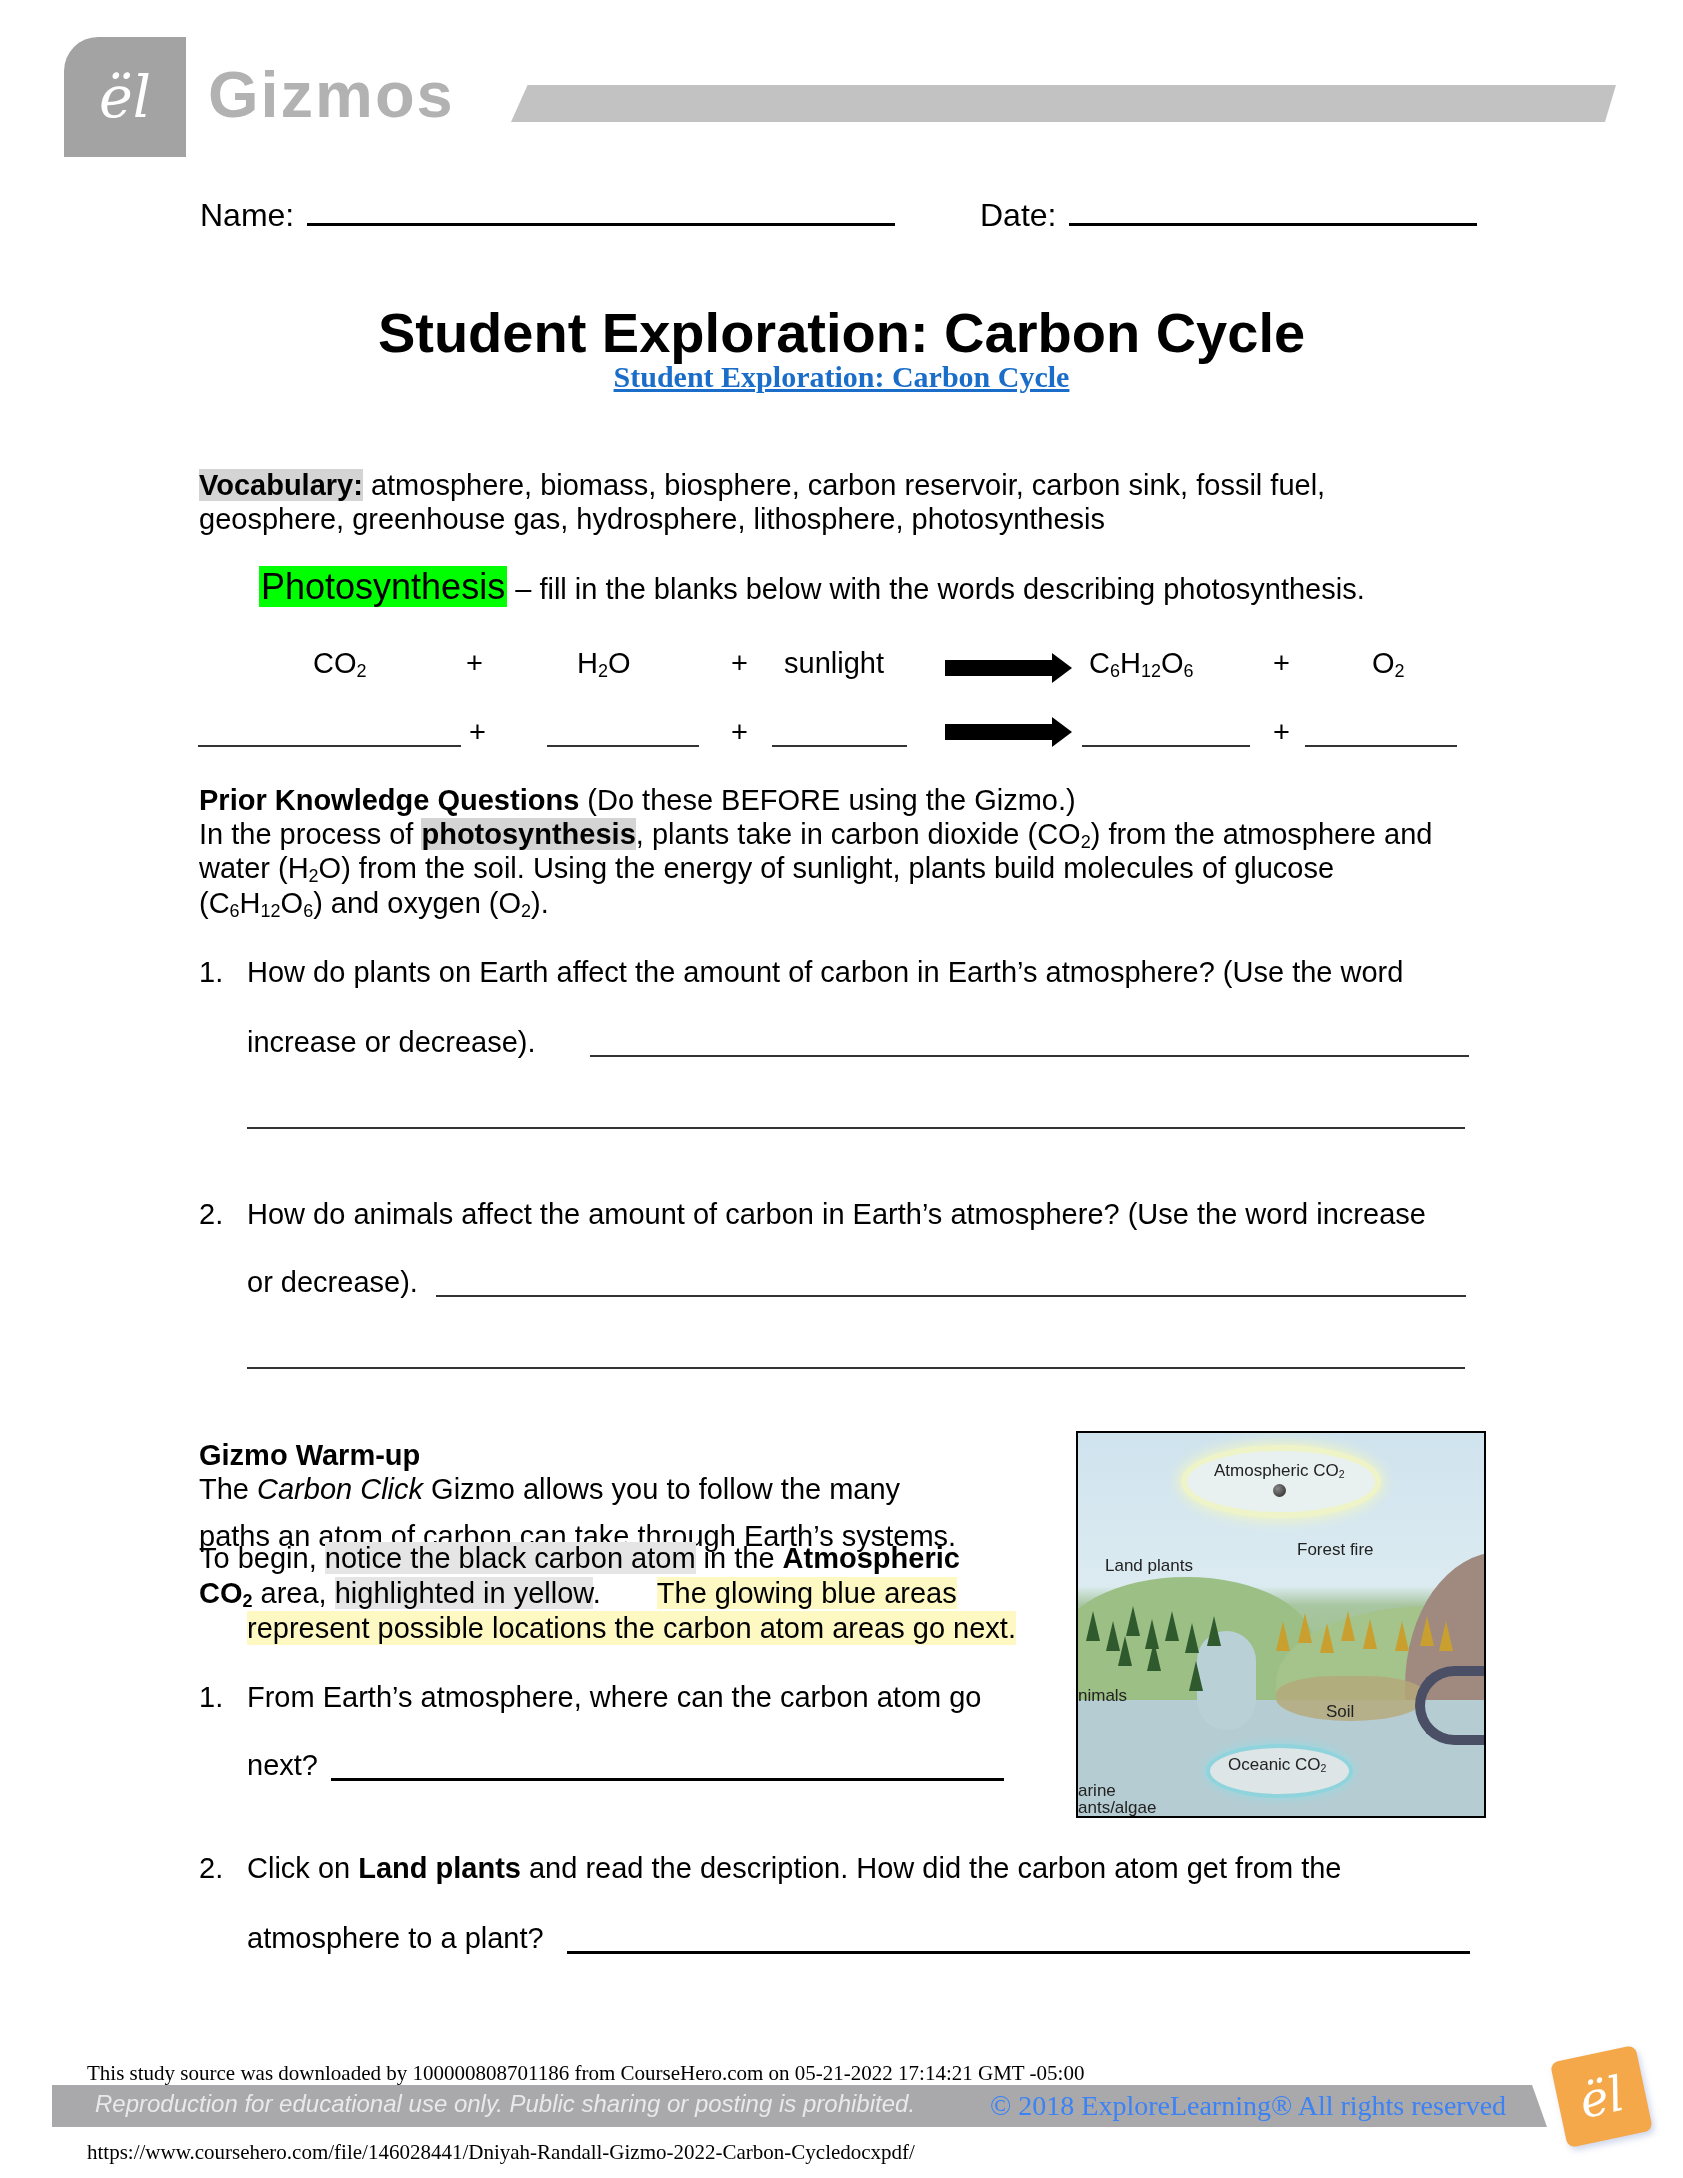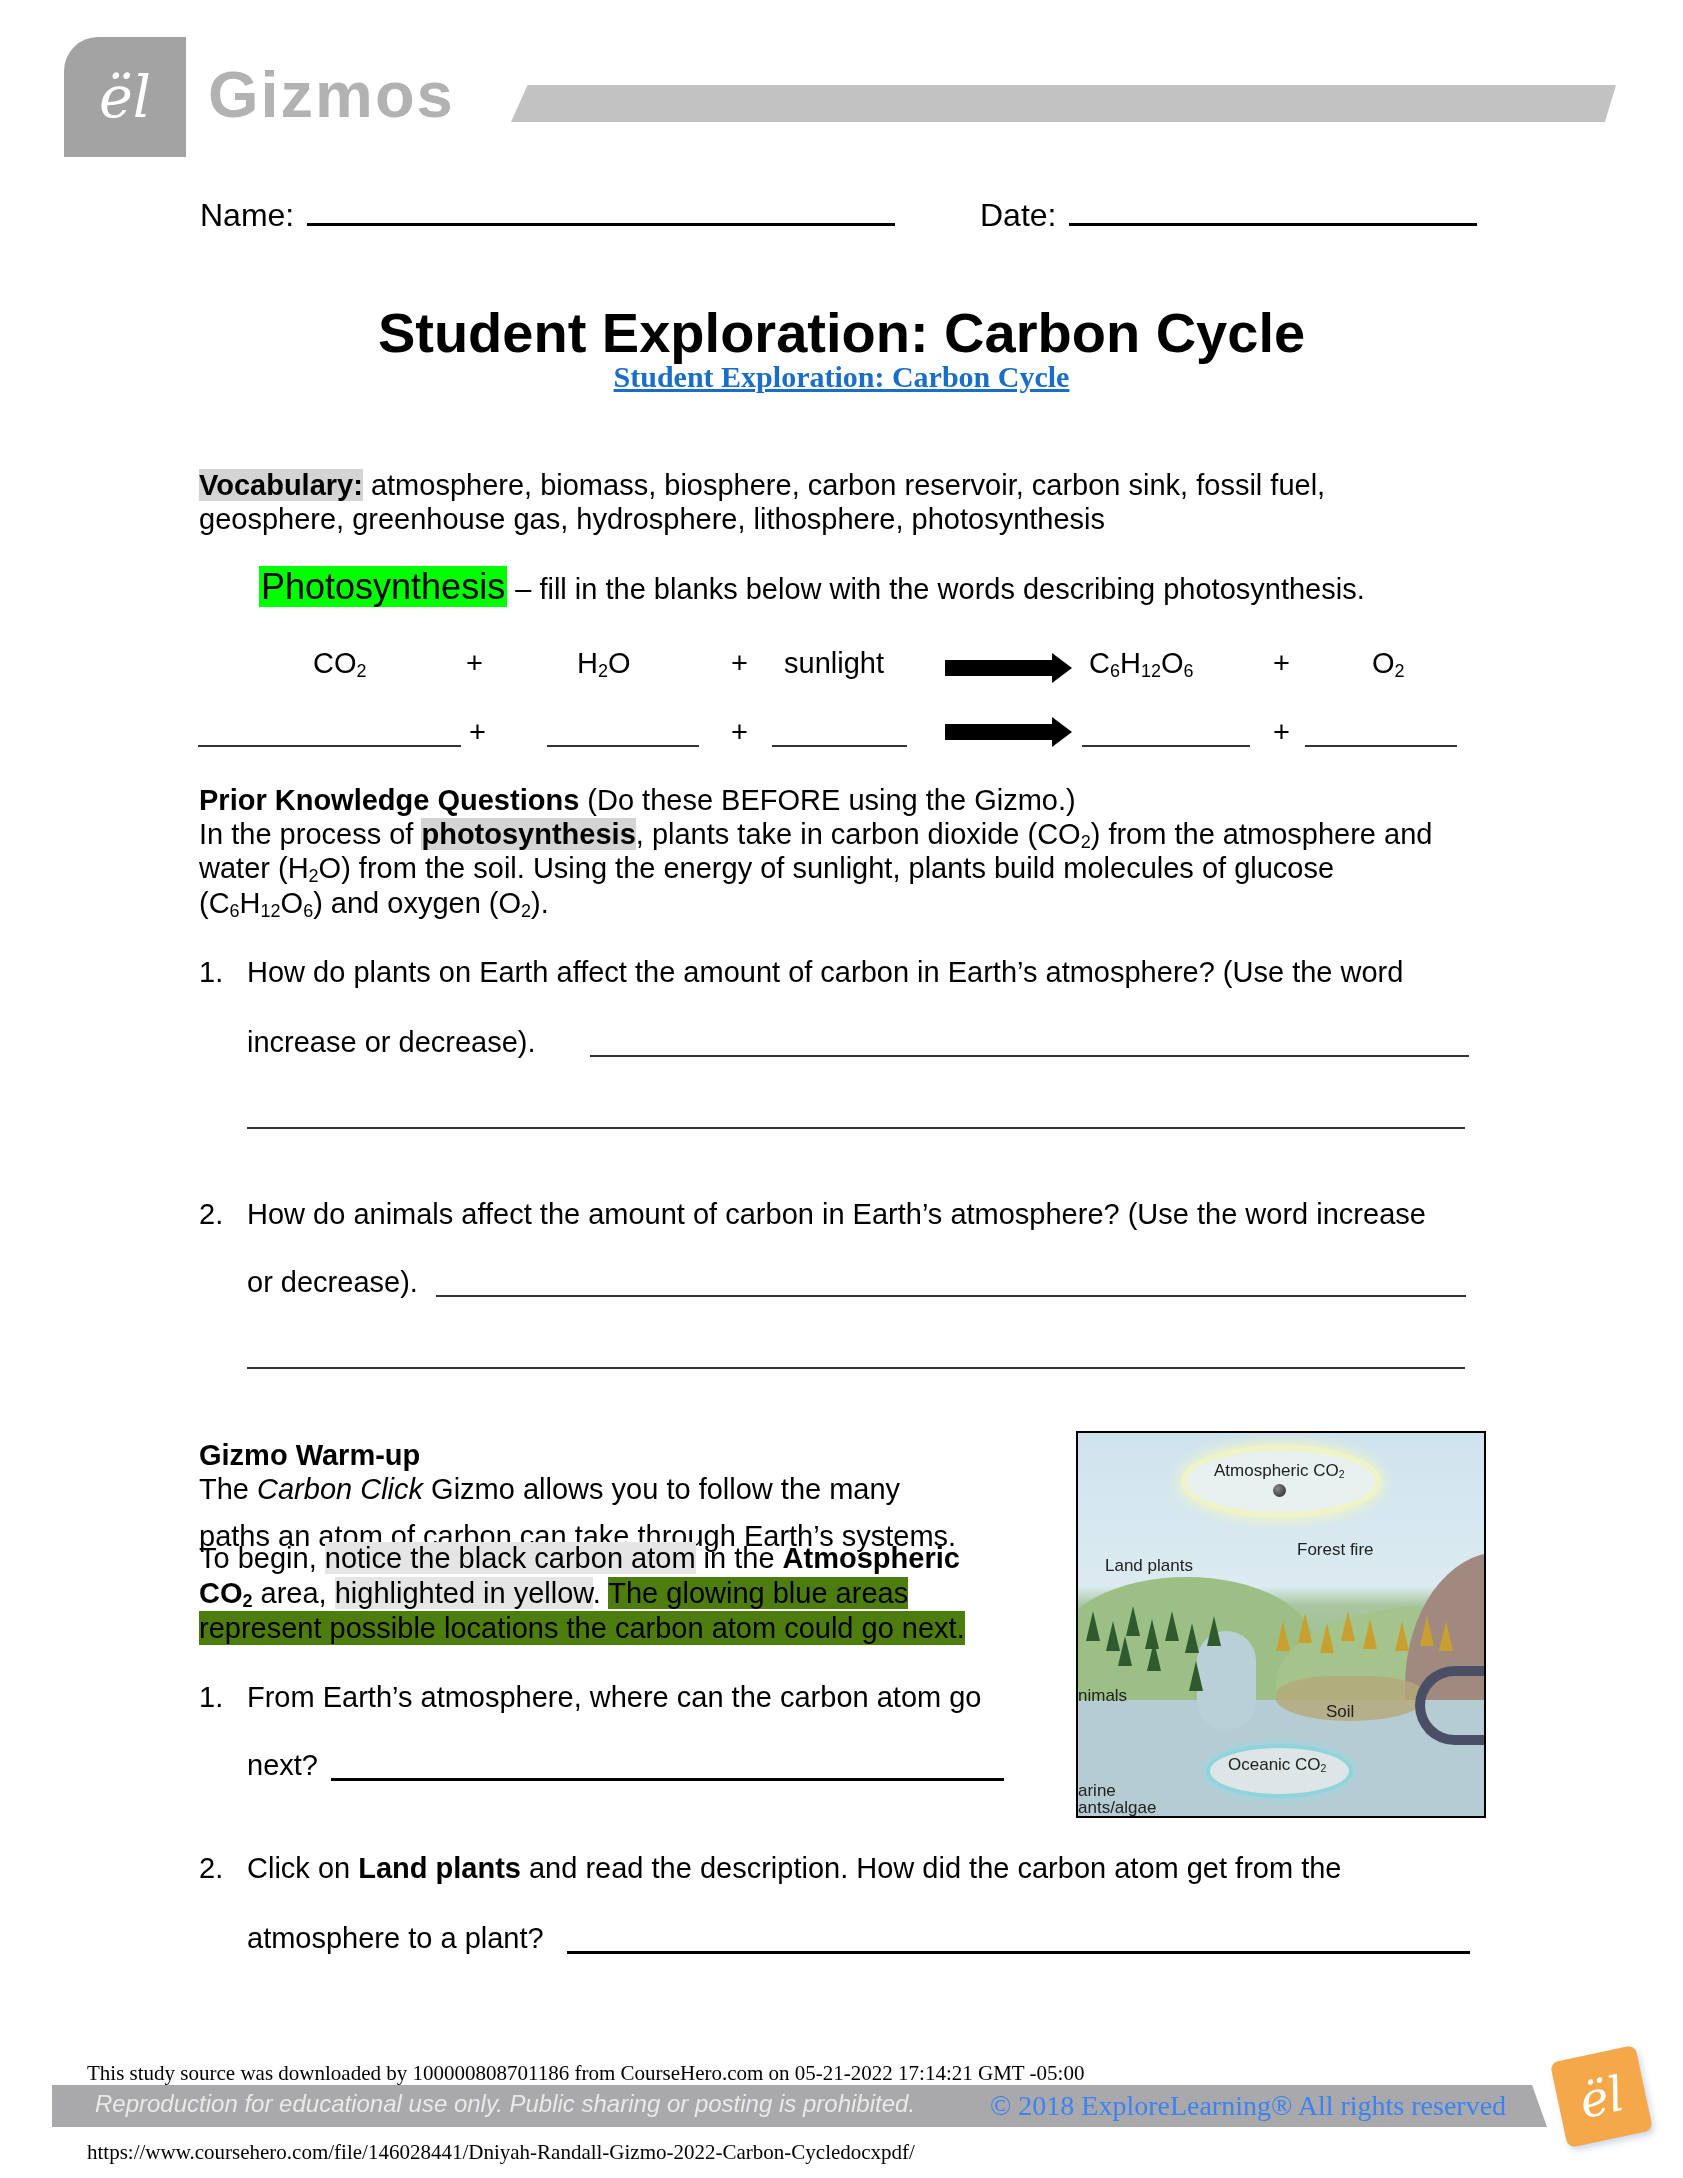--- a/index.html
+++ b/index.html
@@ -17,7 +17,7 @@
   .hl-gray { background: #d4d4d4; }
   .hl-green { background: #00ff00; }
   .hl-yellow { background: #e5e5e5; }
-  .hl-cyan { background: #4d7c0f; }
+  .hl-cyan { background: #fef9c3; margin-left: 48px; }
 
   
   #logo-box { left: 64px; top: 37px; width: 122px; height: 120px; background: #a3a3a3;

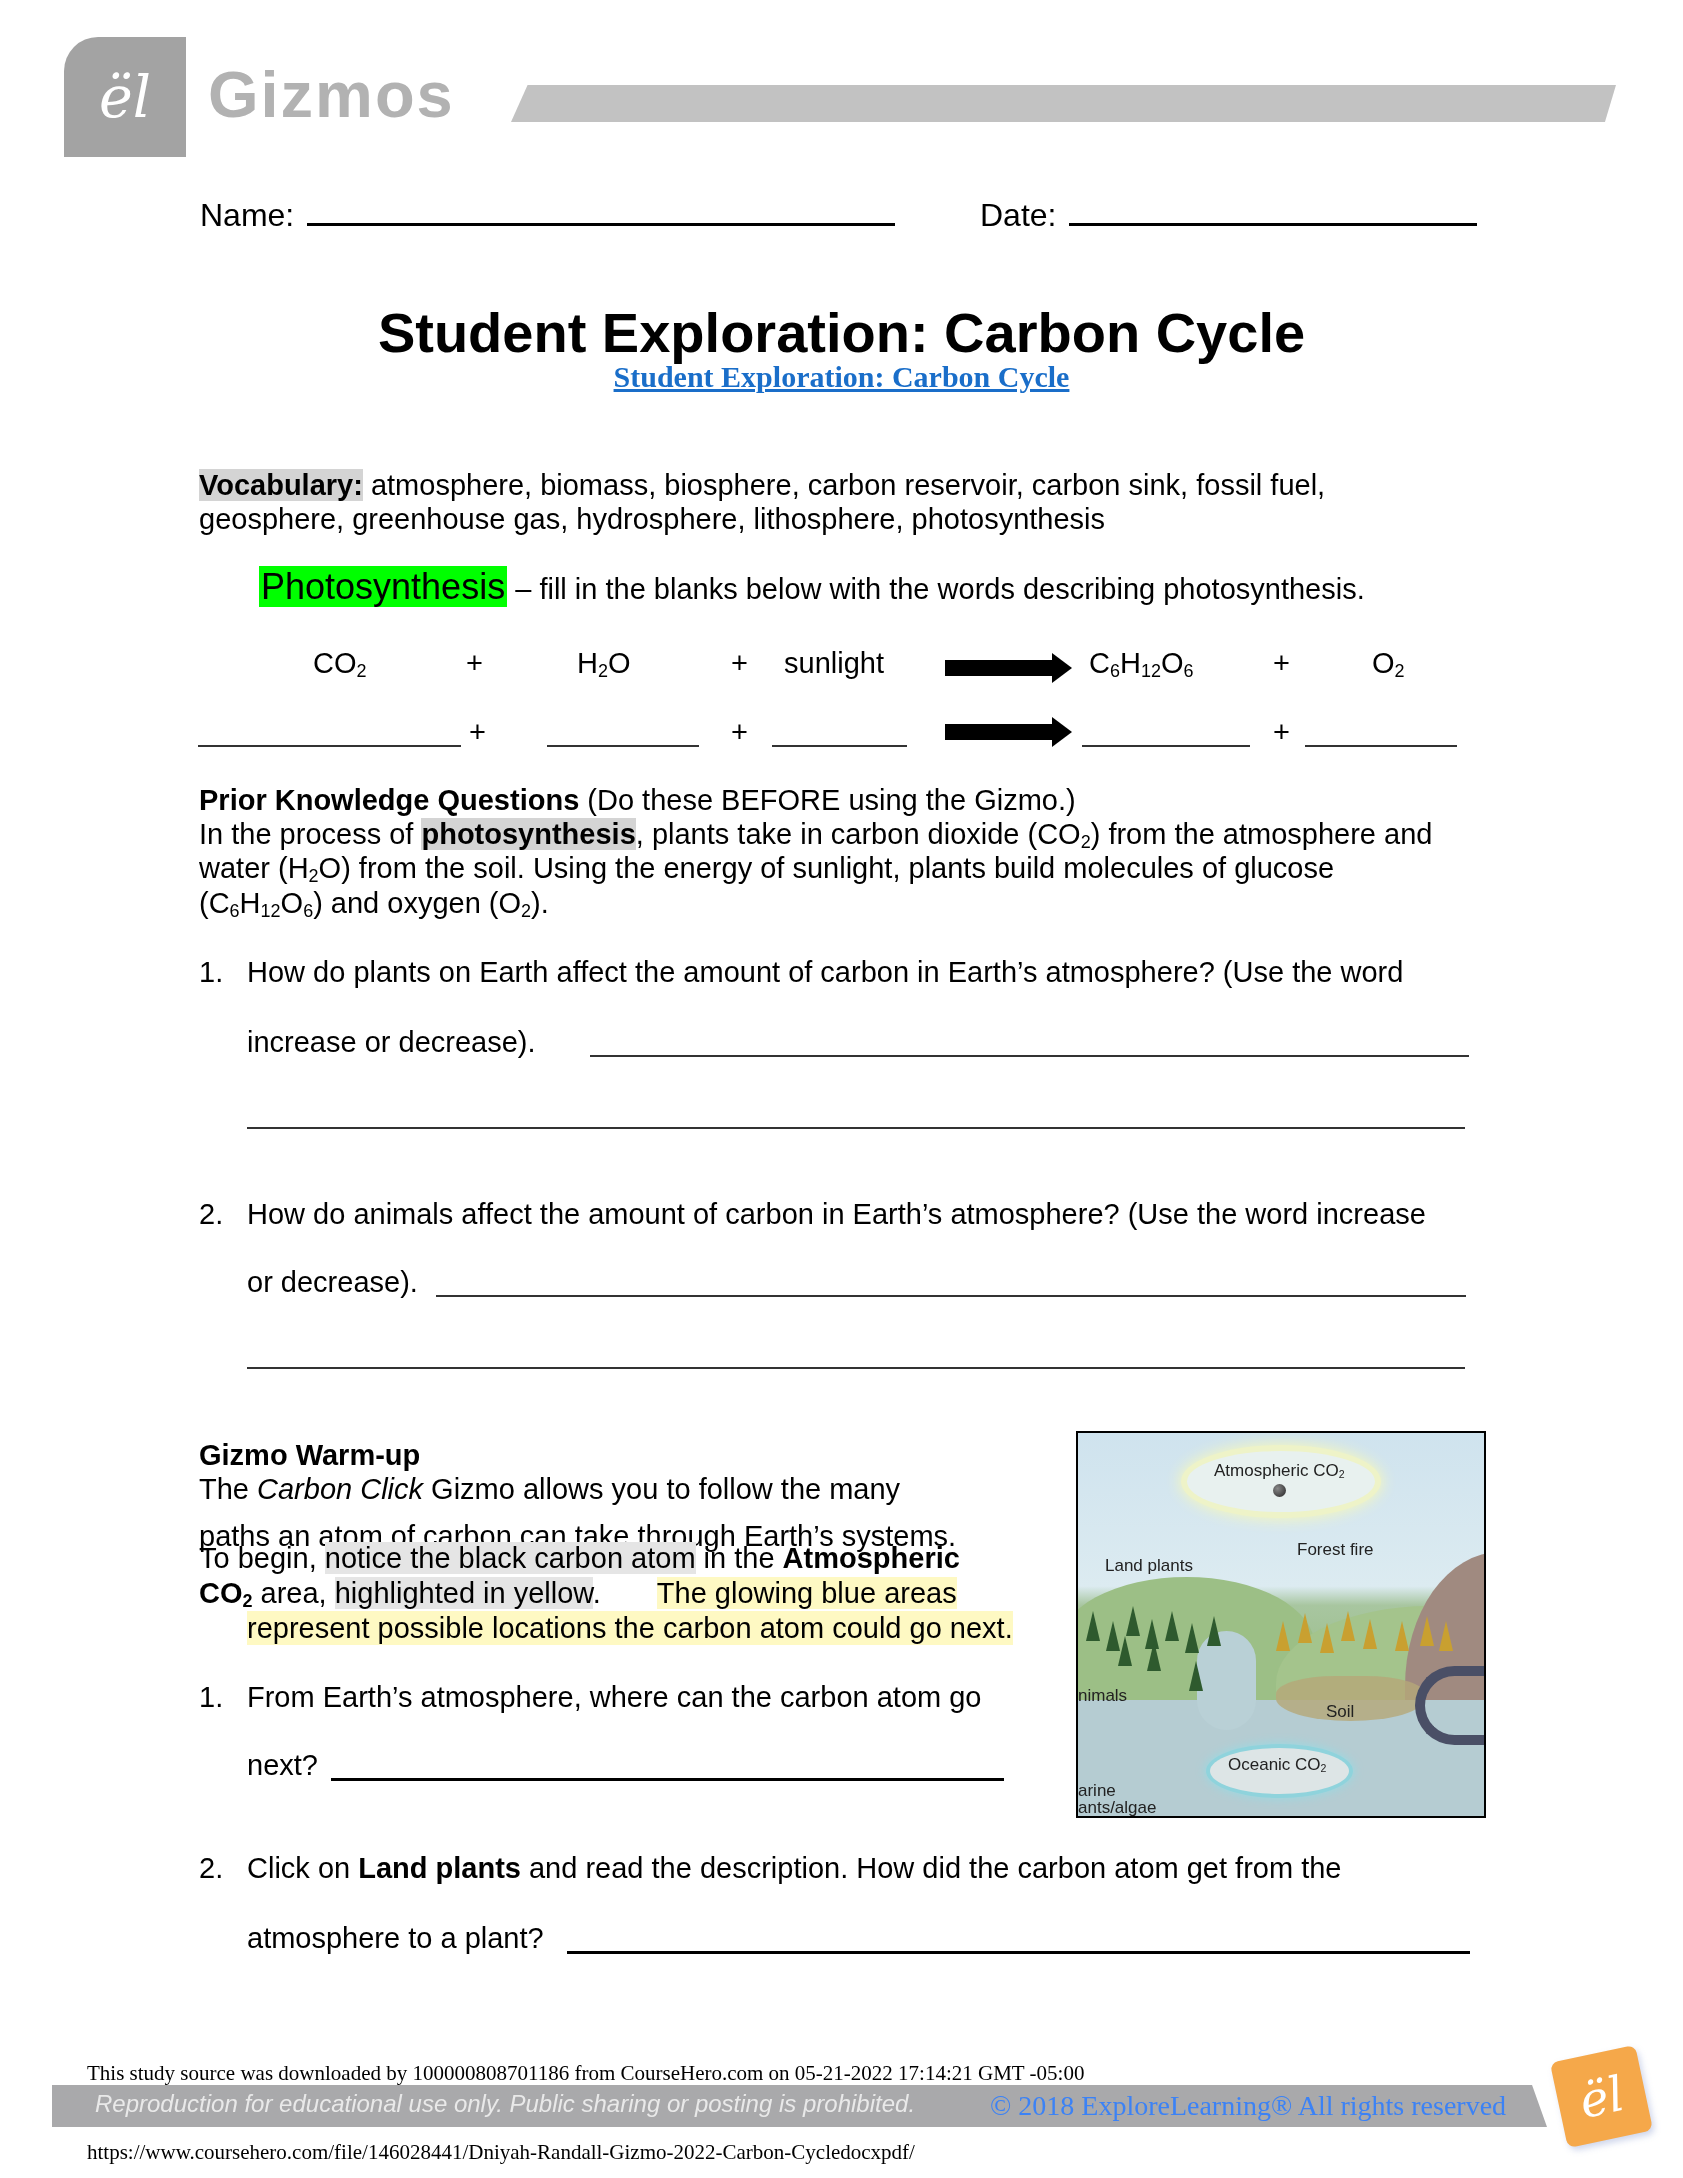--- a/index.html
+++ b/index.html
@@ -148,7 +148,7 @@
 <div class="abs t" style="left:199px; top:1576px;">
   <span class="b">CO</span><sub class="b">2</sub><span> area, </span><span class="hl-yellow">highlighted in yellow</span><span>. </span><span class="hl-cyan">The glowing blue areas</span>
 </div>
-<div class="abs t hl-cyan" style="left:199px; top:1611px;">represent possible locations the carbon atom could go next.</div>
+<div class="abs t hl-cyan" style="left:199px; top:1611px;">represent possible locations the carbon atom areas go next.</div>
 
 <div class="abs t" style="left:199px; top:1680px;">1.</div>
 <div class="abs t" style="left:247px; top:1680px;">From Earth’s atmosphere, where can the carbon atom go</div>

